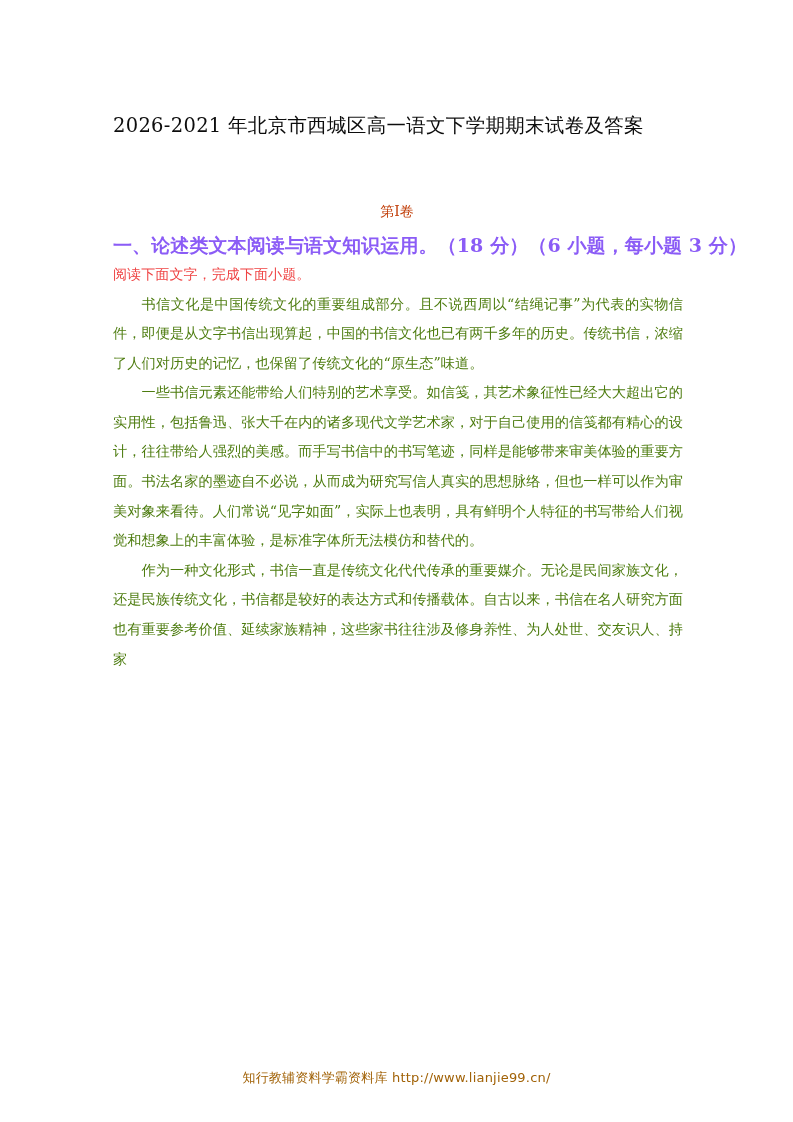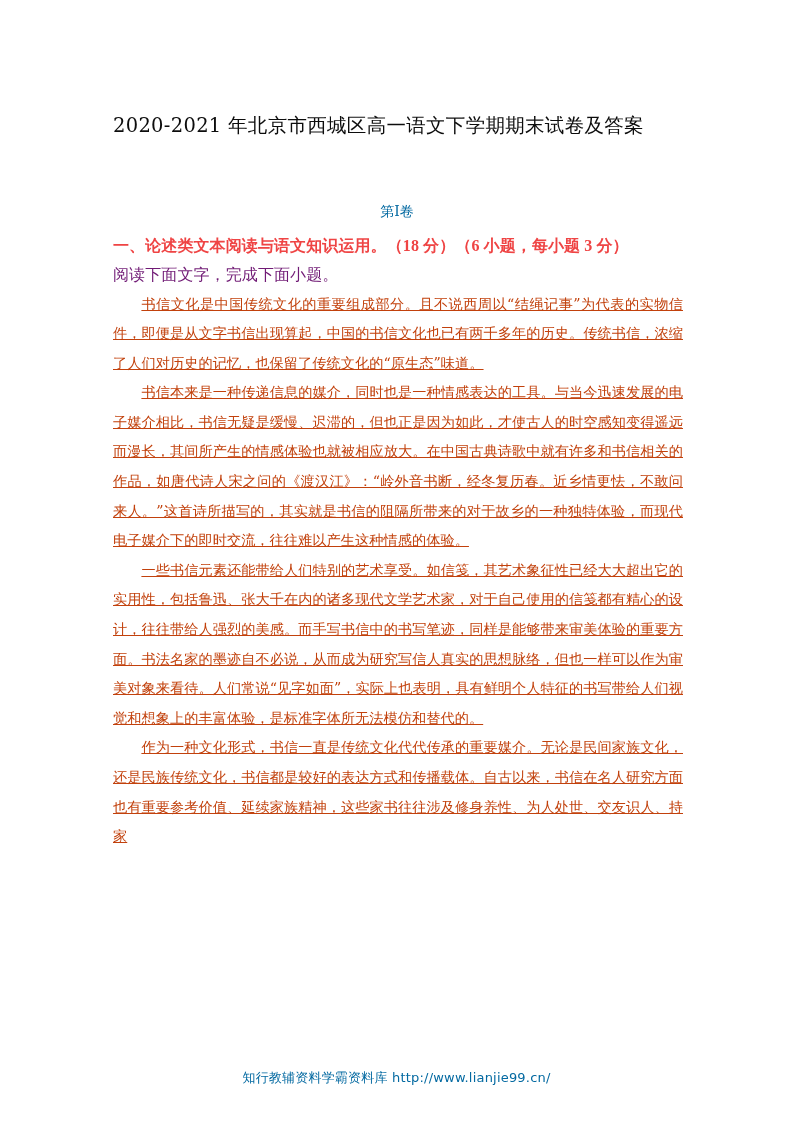--- a/index.html
+++ b/index.html
@@ -109,7 +109,7 @@
 
 <div class="page">
 
-  <h1 class="doc-title">2020-2021 年北京市西城区高一语文下学期期末试卷及答案</h1>
+  <h1 class="doc-title">2026-2021 年北京市西城区高一语文下学期期末试卷及答案</h1>
 
   <div class="vol-heading">第Ⅰ卷</div>
 

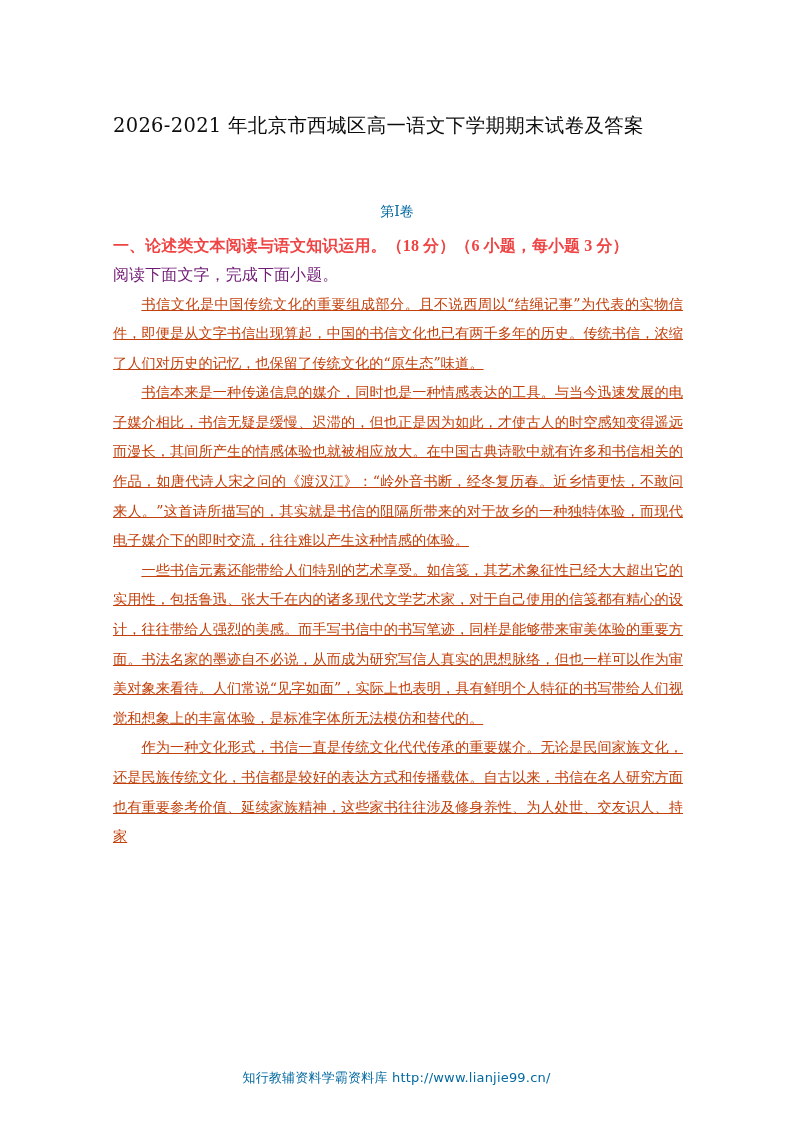--- a/index.html
+++ b/index.html
@@ -46,7 +46,7 @@
     text-align: center;
     font-size: 14px;
     line-height: 22px;
-    color: #0369a1;
+    color: #c2410c;
   }
 
   

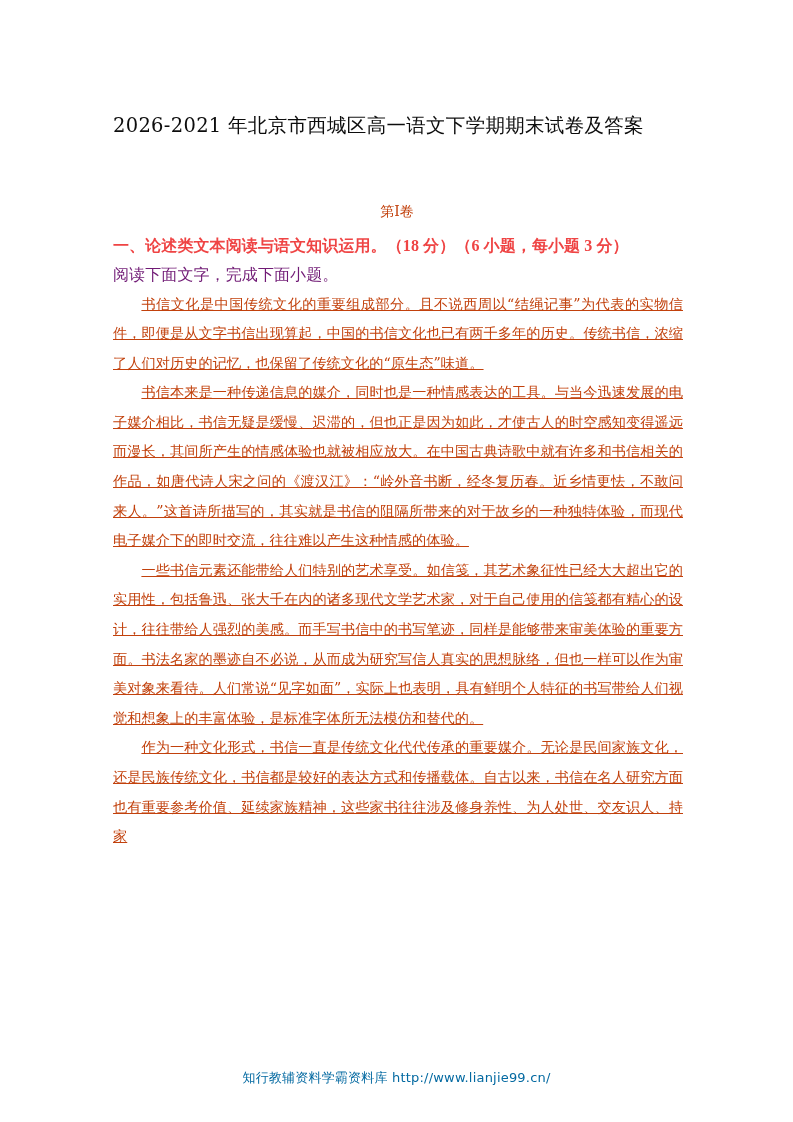--- a/index.html
+++ b/index.html
@@ -58,13 +58,12 @@
   }
 
   .section-heading {
-    font-size: 16px;
+    font-size: 19px;
     line-height: 29px;
     font-weight: bold;
-    color: #ef4444;
+    color: #8b5cf6;
     letter-spacing: 0.1px;
     white-space: nowrap;
-    font-family: Liberation Serif, serif;
   }
 
   .lead-line {

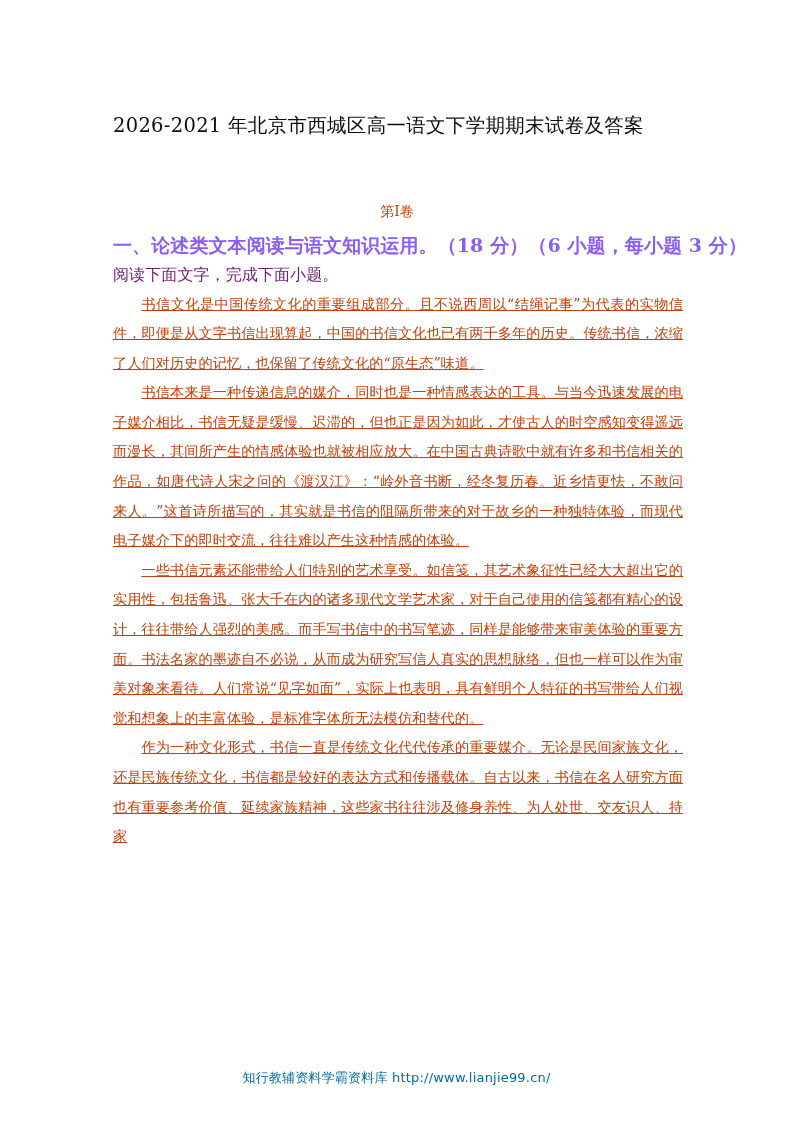--- a/index.html
+++ b/index.html
@@ -67,9 +67,9 @@
   }
 
   .lead-line {
-    font-size: 16px;
+    font-size: 14px;
     line-height: 29.5px;
-    color: #701a75;
+    color: #ef4444;
     letter-spacing: 0.1px;
   }
 

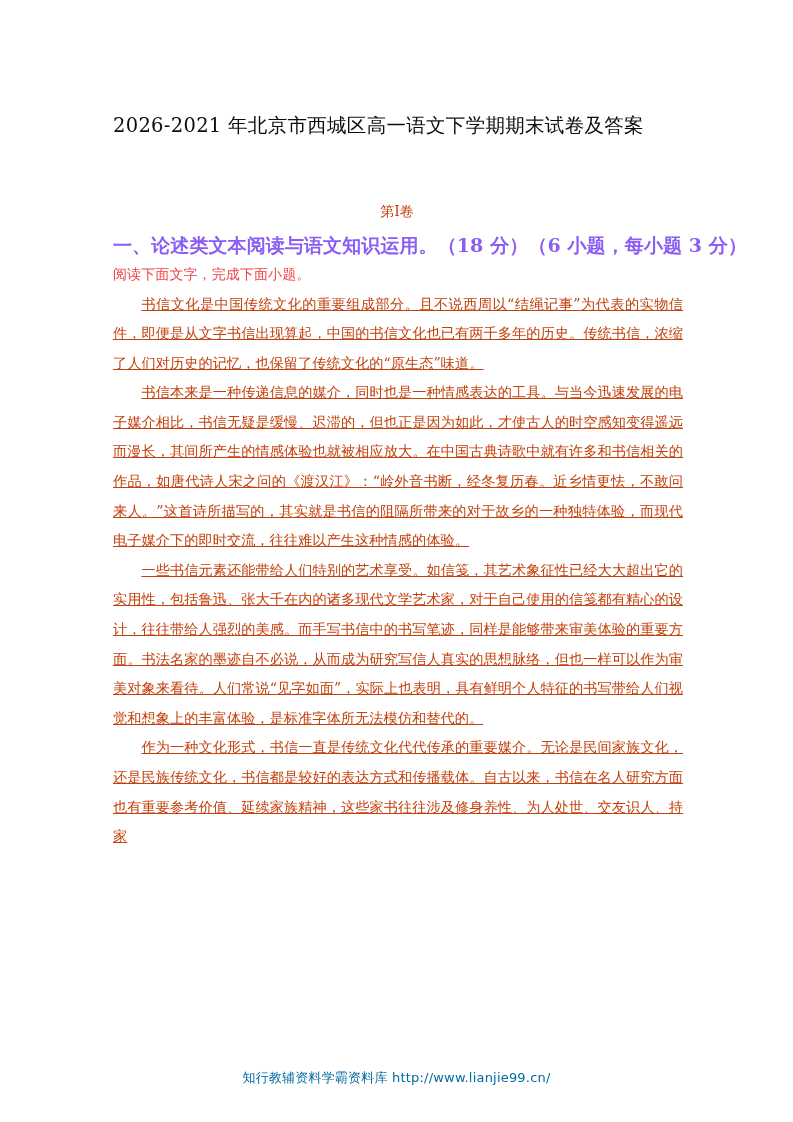--- a/index.html
+++ b/index.html
@@ -76,13 +76,12 @@
   .para {
     font-size: 14.2px;
     line-height: 29.6px;
-    color: #c2410c;
+    color: #4d7c0f;
     text-align: justify;
     text-justify: inter-character;
     text-indent: 2em;
     letter-spacing: 0.05px;
     margin: 0;
-    text-decoration: underline;
   }
 
   .para.tight {

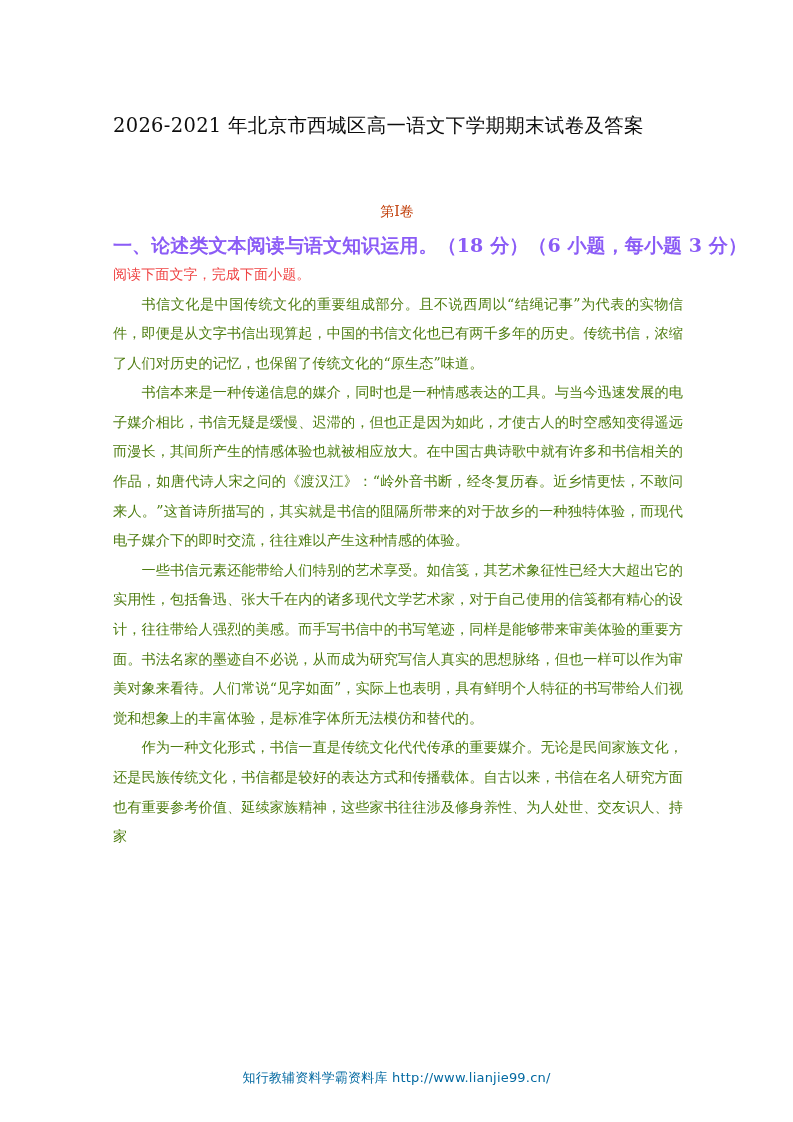--- a/index.html
+++ b/index.html
@@ -119,7 +119,6 @@
 
     <p class="para">书信文化是中国传统文化的重要组成部分。且不说西周以“结绳记事”为代表的实物信件，即便是从文字书信出现算起，中国的书信文化也已有两千多年的历史。传统书信，浓缩了人们对历史的记忆，也保留了传统文化的“原生态”味道。</p>
 
-    <p class="para">书信本来是一种传递信息的媒介，同时也是一种情感表达的工具。与当今迅速发展的电子媒介相比，书信无疑是缓慢、迟滞的，但也正是因为如此，才使古人的时空感知变得遥远而漫长，其间所产生的情感体验也就被相应放大。在中国古典诗歌中就有许多和书信相关的作品，如唐代诗人宋之问的《渡汉江》：“岭外音书断，经冬复历春。近乡情更怯，不敢问来人。”这首诗所描写的，其实就是书信的阻隔所带来的对于故乡的一种独特体验，而现代电子媒介下的即时交流，往往难以产生这种情感的体验。</p>
 
     <p class="para">一些书信元素还能带给人们特别的艺术享受。如信笺，其艺术象征性已经大大超出它的实用性，包括鲁迅、张大千在内的诸多现代文学艺术家，对于自己使用的信笺都有精心的设计，往往带给人强烈的美感。而手写书信中的书写笔迹，同样是能够带来审美体验的重要方面。书法名家的墨迹自不必说，从而成为研究写信人真实的思想脉络，但也一样可以作为审美对象来看待。人们常说“见字如面”，实际上也表明，具有鲜明个人特征的书写带给人们视觉和想象上的丰富体验，是标准字体所无法模仿和替代的。</p>
 

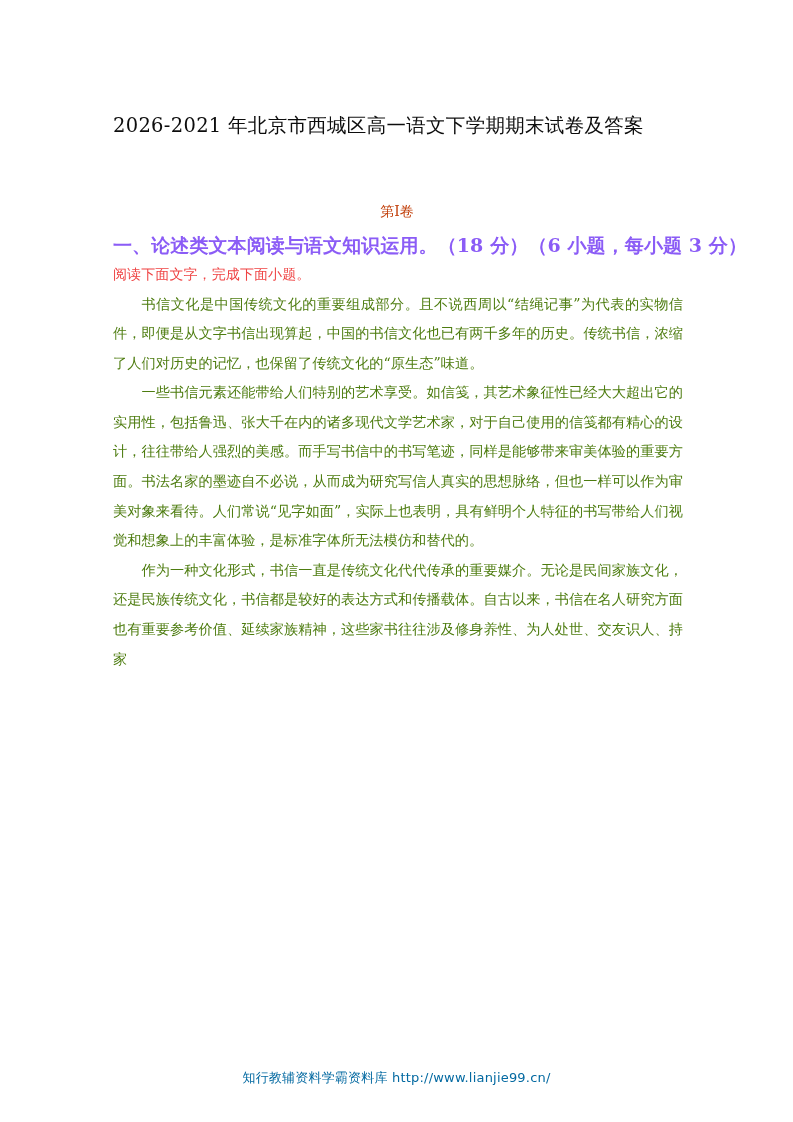--- a/index.html
+++ b/index.html
@@ -97,7 +97,7 @@
     text-align: center;
     font-size: 13px;
     line-height: 20px;
-    color: #0369a1;
+    color: #a16207;
     font-family: "DejaVu Sans", "Liberation Sans", sans-serif;
     letter-spacing: 0.2px;
   }

